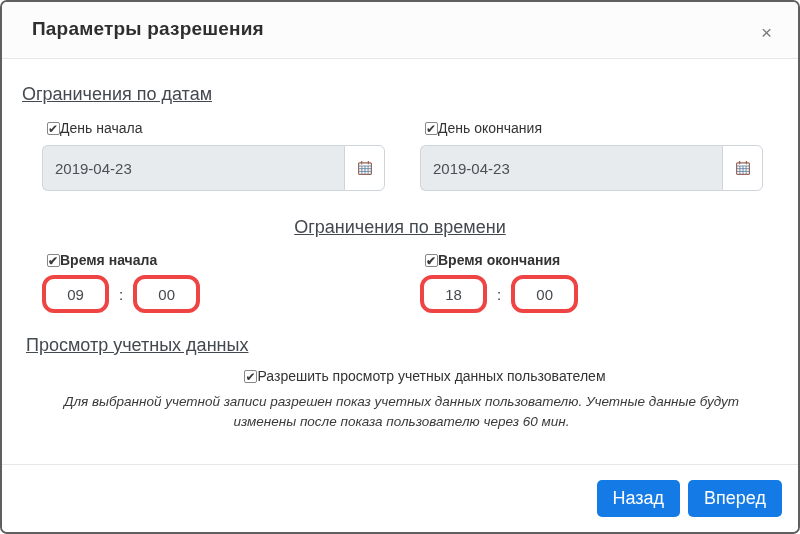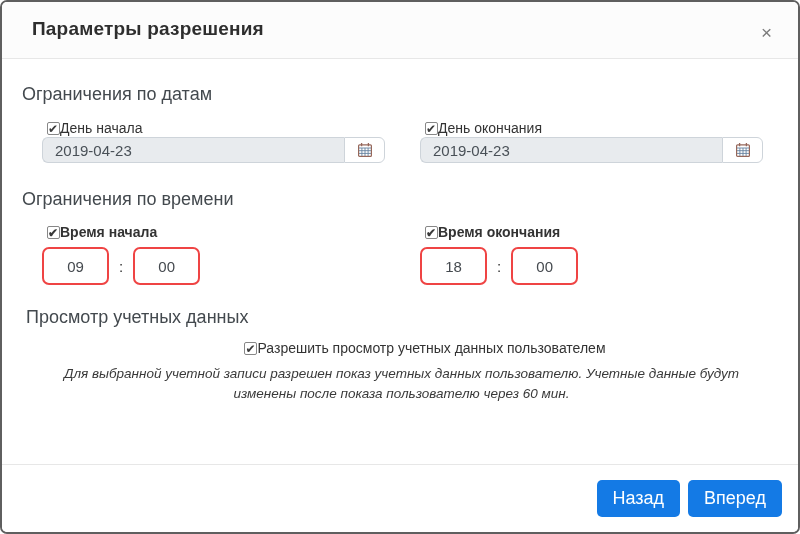--- a/index.html
+++ b/index.html
@@ -36,6 +36,7 @@
   .section-heading {
     font-size: 18px; font-weight: normal; color: #43494e;
     line-height: 21px;
+    text-decoration: underline;
   }
   .heading-indent-20 { margin: 25px 20px 0 20px; }
   .heading-times     { margin: 26px 20px 0 20px; }

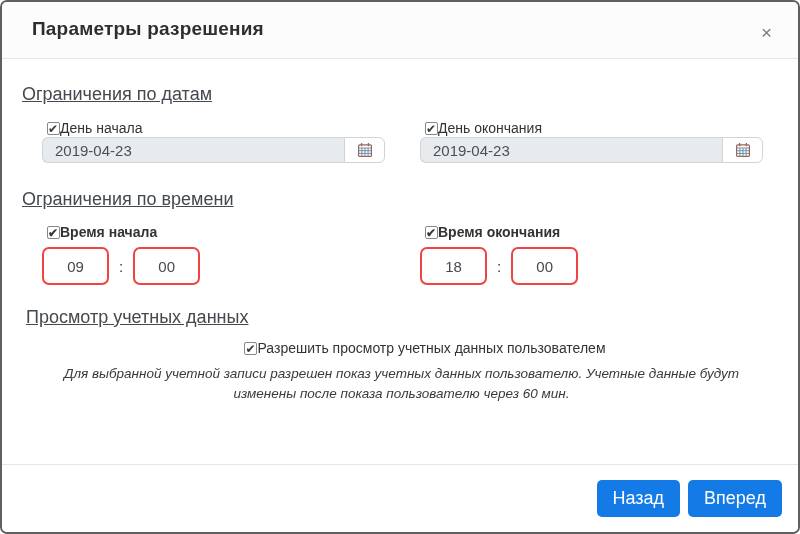--- a/index.html
+++ b/index.html
@@ -68,7 +68,7 @@
     font-size: 12px; color: #3a3a3a;
   }
 
-  .input-group { display: flex; height: 26px; margin-top: 0; }
+  .input-group { display: flex; height: 46px; margin-top: 8px; }
   .date-input {
     flex: 1 1 auto; min-width: 0;
     background: #e8ebee;

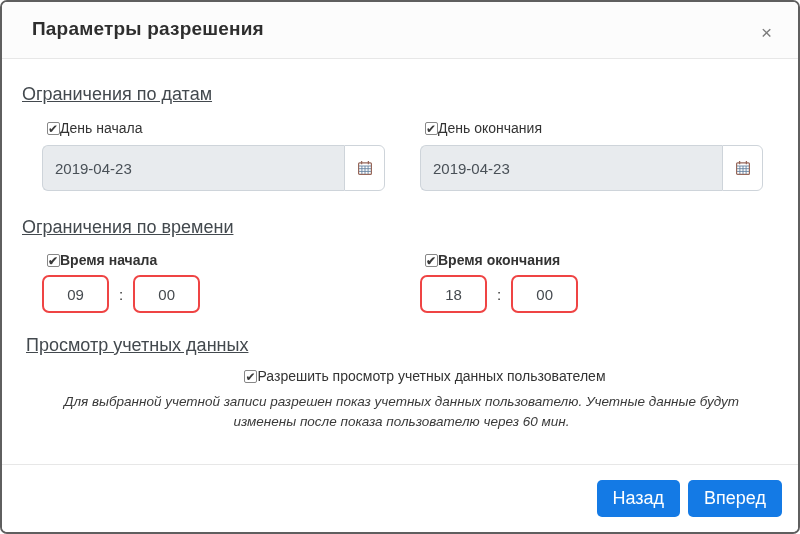--- a/index.html
+++ b/index.html
@@ -39,7 +39,7 @@
     text-decoration: underline;
   }
   .heading-indent-20 { margin: 25px 20px 0 20px; }
-  .heading-times     { margin: 26px 20px 0 20px; }
+  .heading-times     { margin: 26px 20px 0 20px; text-align: center; }
   .heading-creds     { margin: 22px 24px 0 24px; }
 
   .two-col {

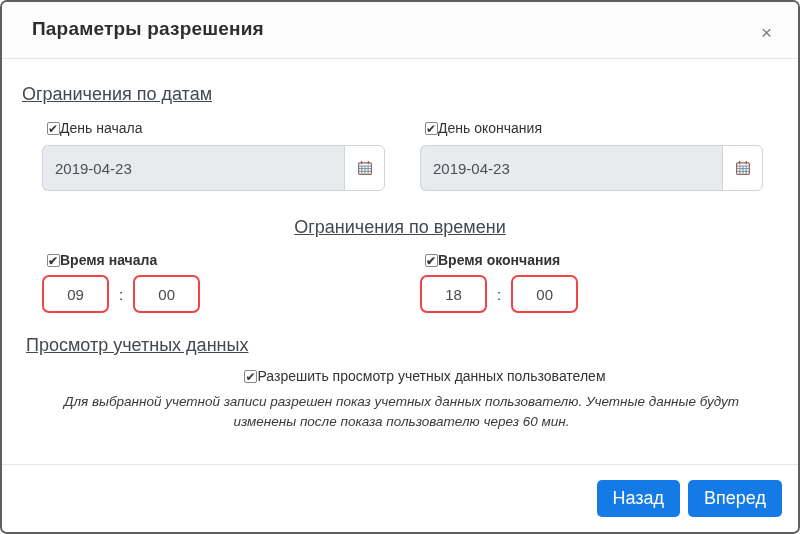--- a/index.html
+++ b/index.html
@@ -91,7 +91,7 @@
   .time-input {
     width: 67px; height: 38px;
     background: #fff;
-    border: 2px solid #ef4444; border-radius: 7px;
+    border: 4px solid #ef4444; border-radius: 12px;
     text-align: center;
     font-size: 15px; color: #454a4f;
     font-family: inherit;

